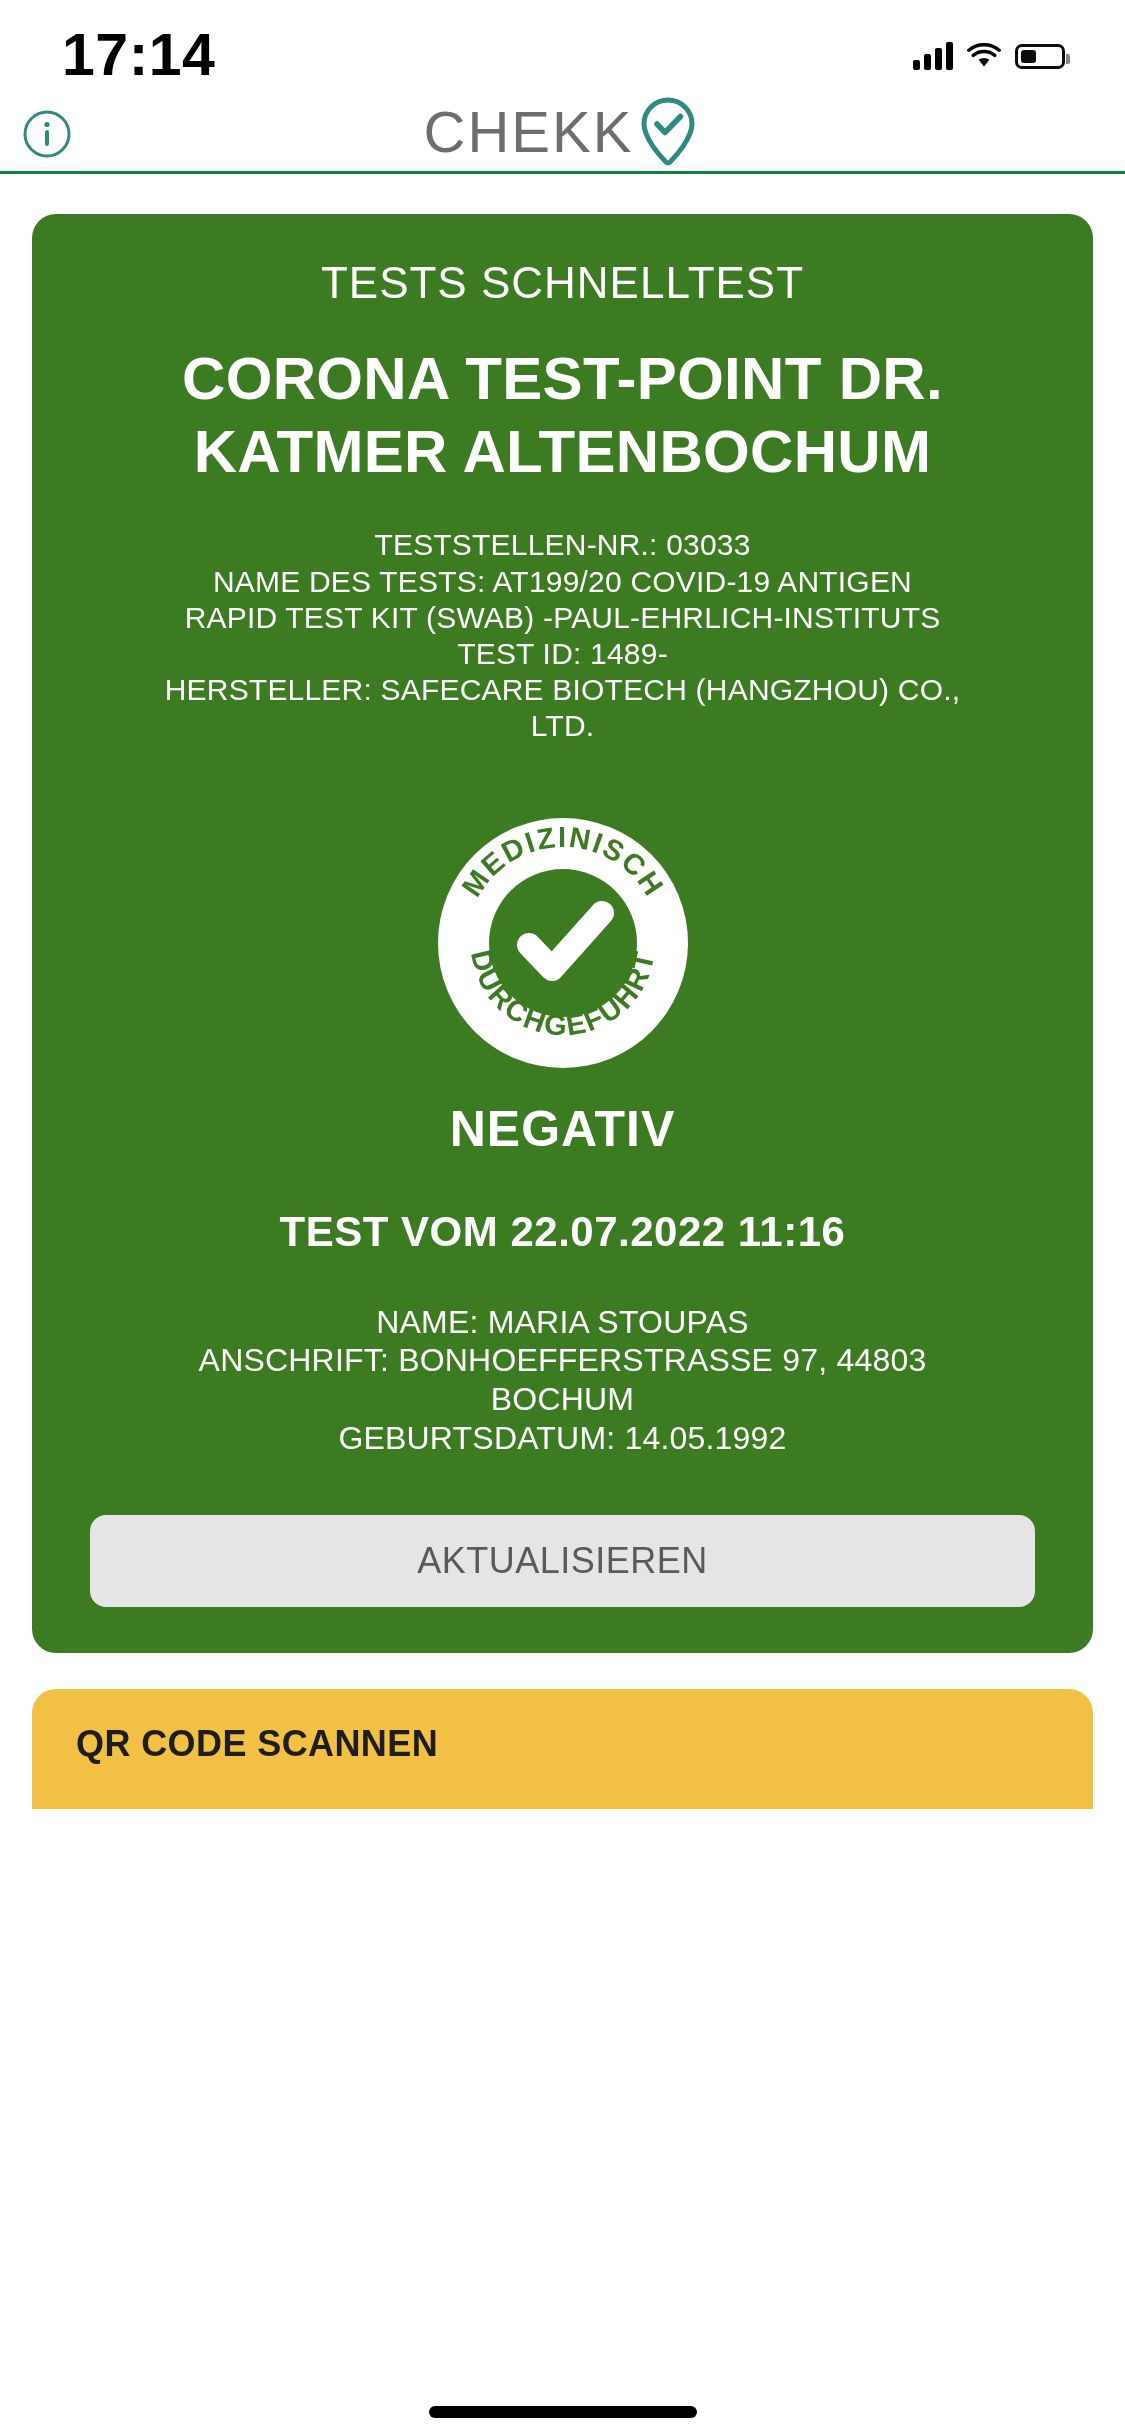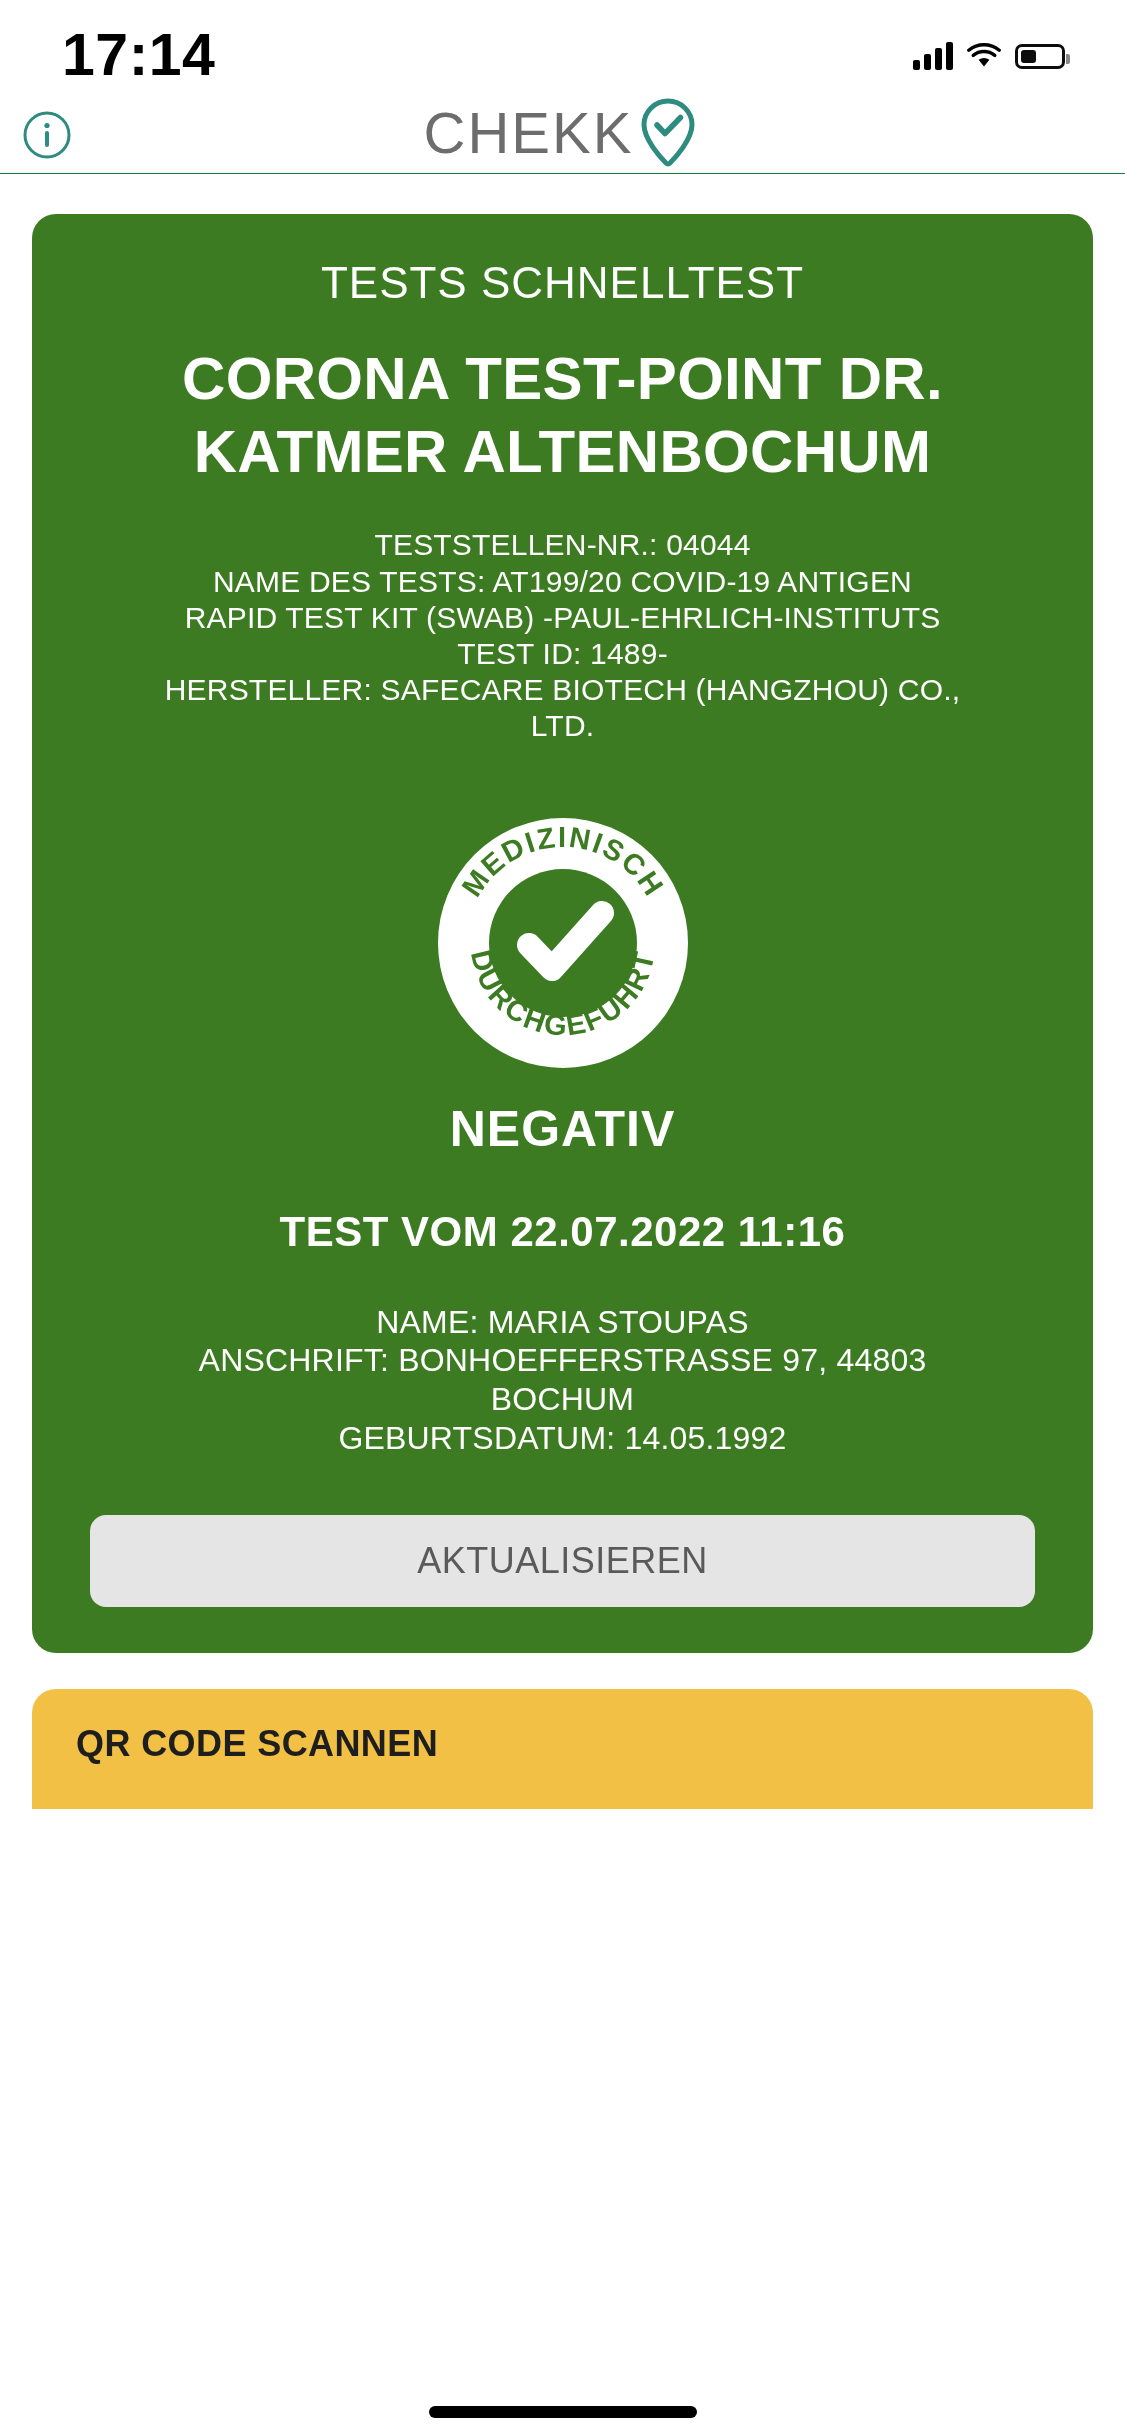--- a/index.html
+++ b/index.html
@@ -83,7 +83,7 @@
   .app-header {
     position: relative;
     height: 78px;
-    border-bottom: 1px solid #15803d;
+    border-bottom: 3px solid #15803d;
     display: flex;
     align-items: center;
     justify-content: center;

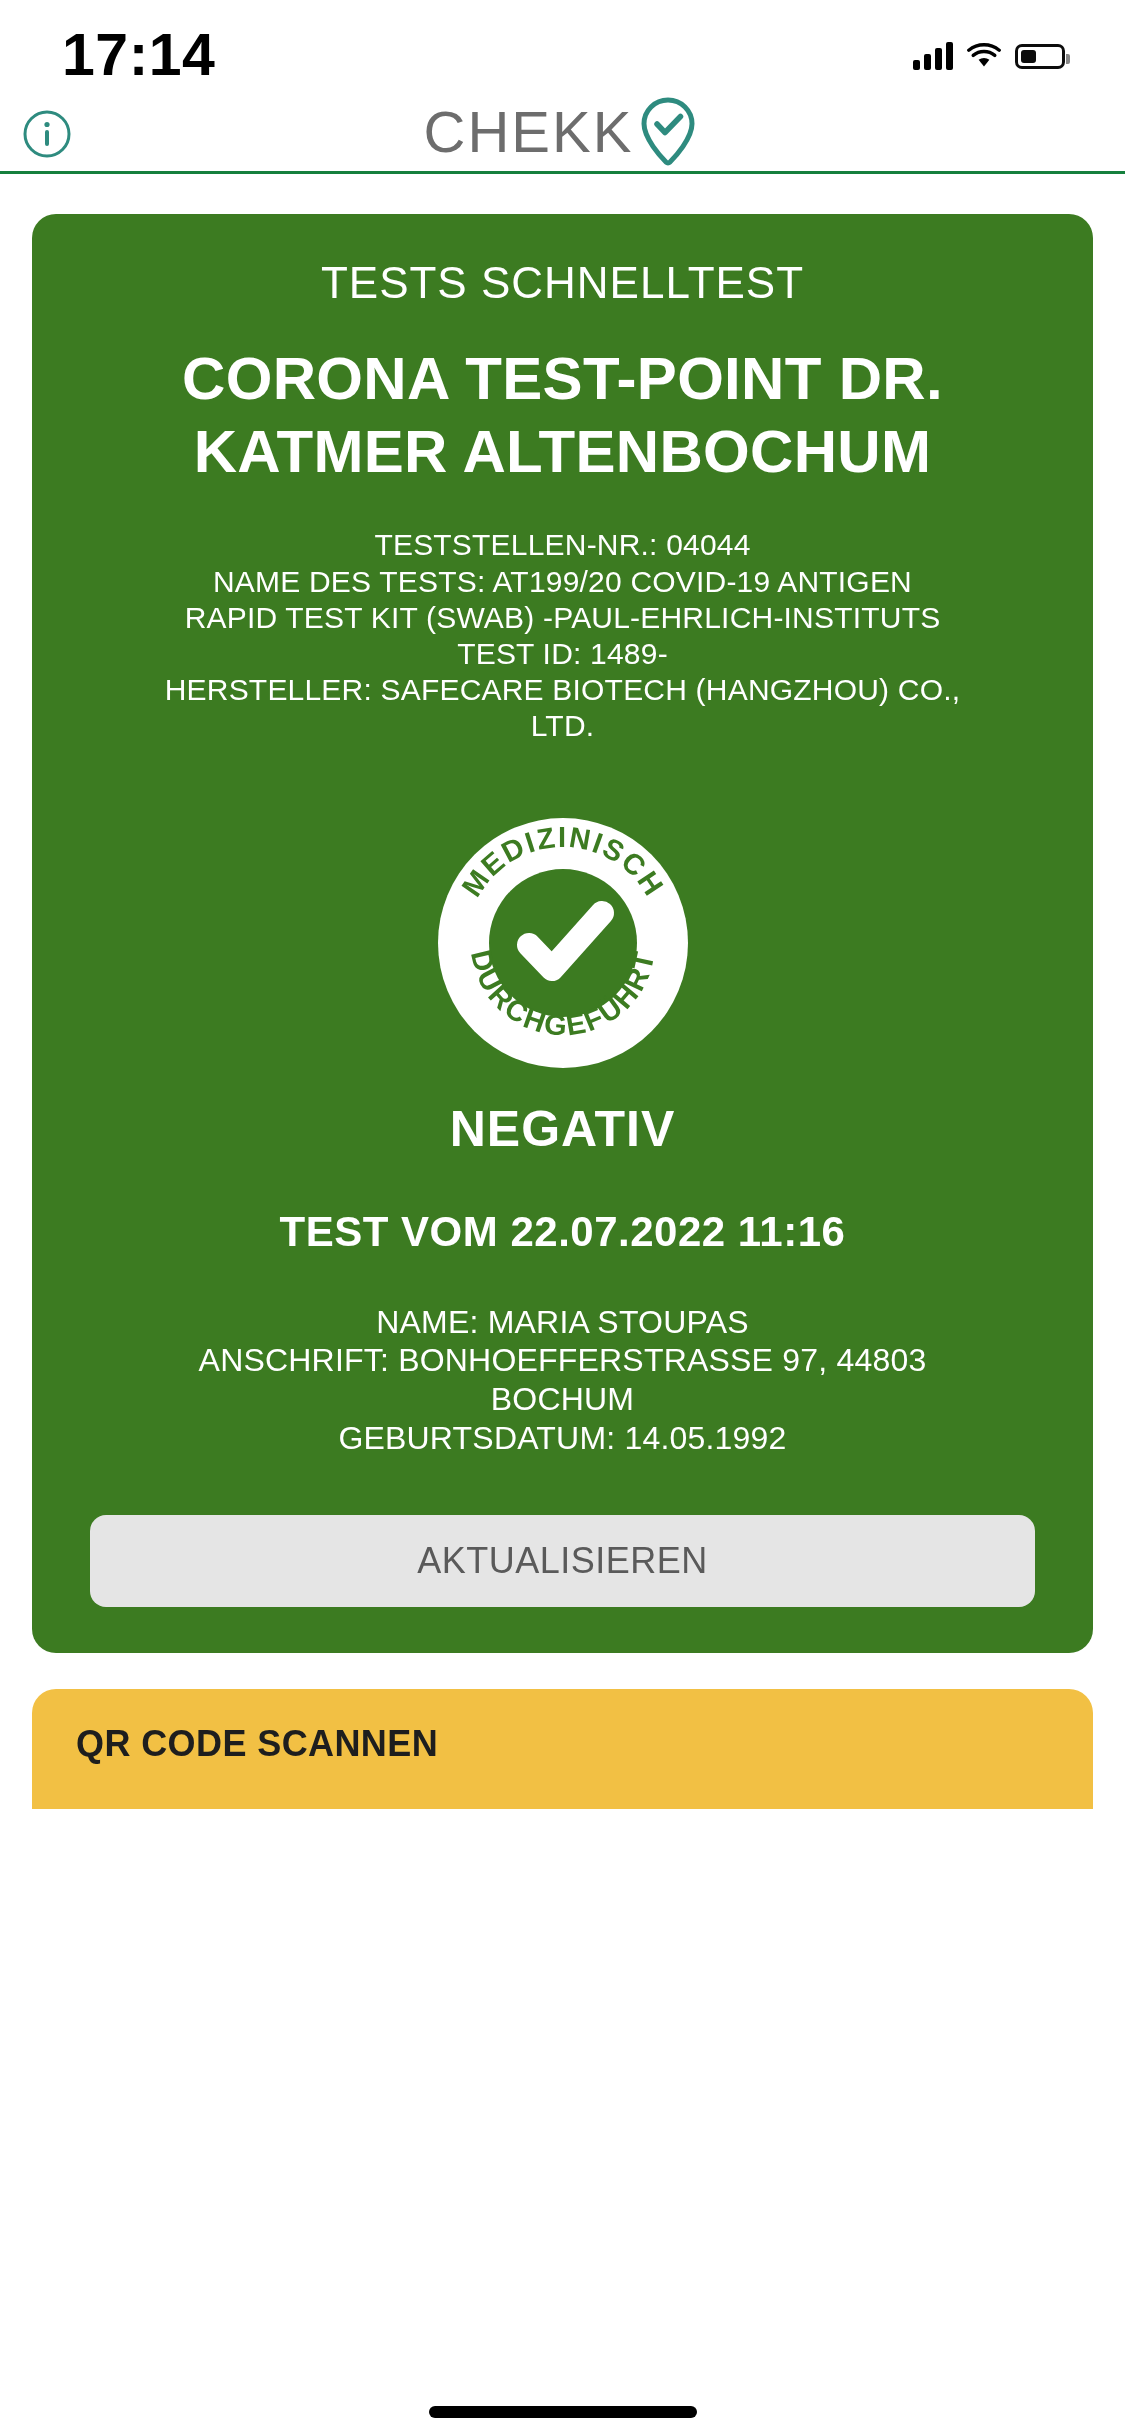--- a/index.html
+++ b/index.html
@@ -279,7 +279,7 @@
     <div class="card-title">CORONA TEST-POINT DR. KATMER ALTENBOCHUM</div>
 
     <div class="card-meta">
-      <div>TESTSTELLEN-NR.: 04044</div>
+      <div>TESTSTELLEN-NR.: 03033</div>
       <div>NAME DES TESTS: AT199/20 COVID-19 ANTIGEN</div>
       <div>RAPID TEST KIT (SWAB) -PAUL-EHRLICH-INSTITUTS</div>
       <div>TEST ID: 1489-</div>

